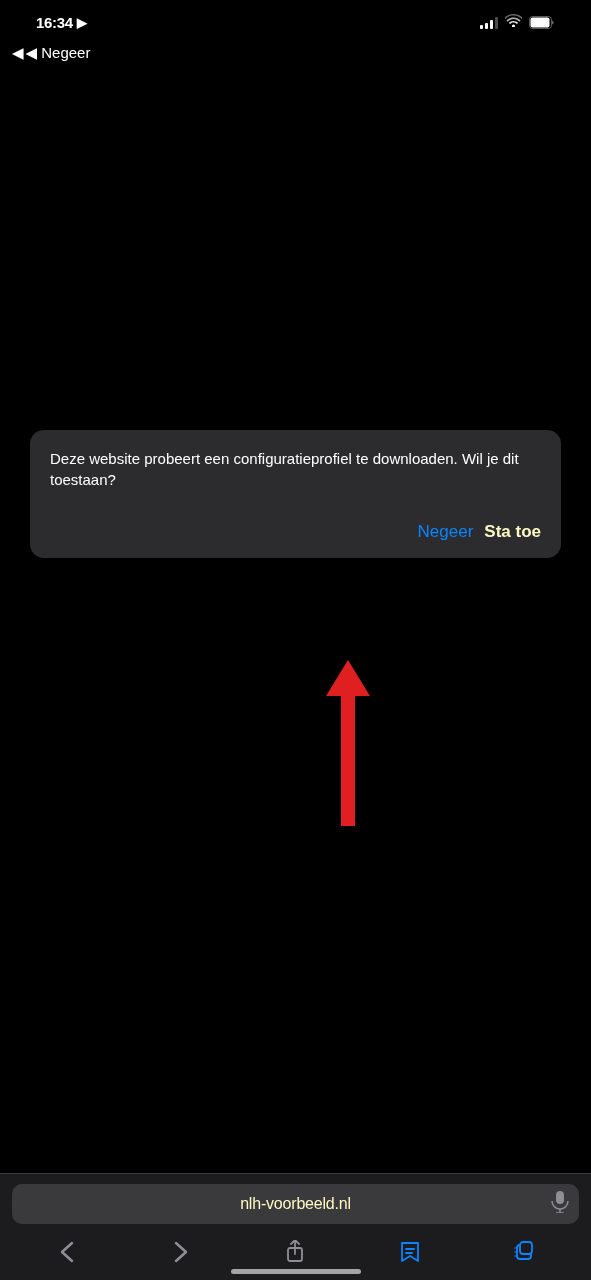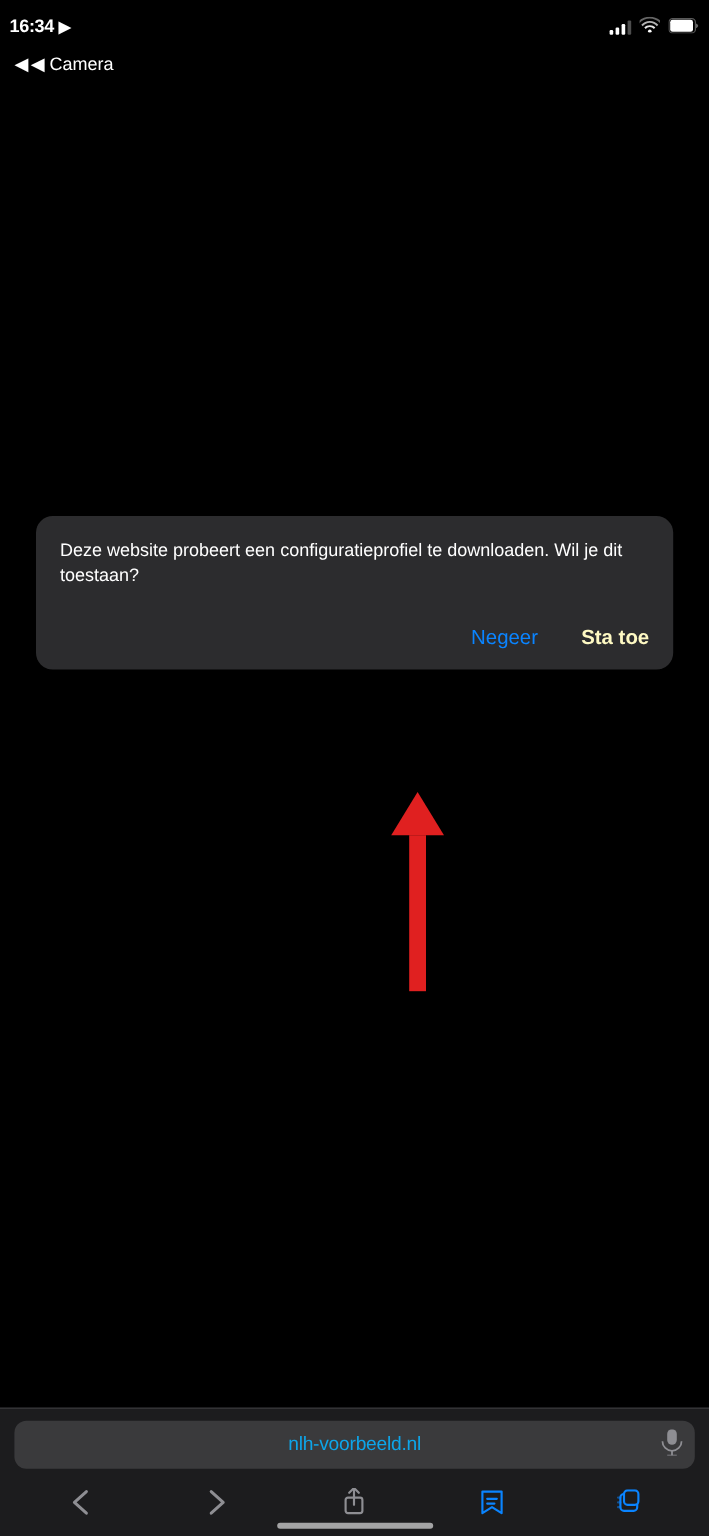--- a/index.html
+++ b/index.html
@@ -24,7 +24,7 @@
       display: flex;
       align-items: center;
       justify-content: space-between;
-      padding: 0 8px;
+      padding: 0 36px;
       z-index: 100;
       gap: 36px;
     }

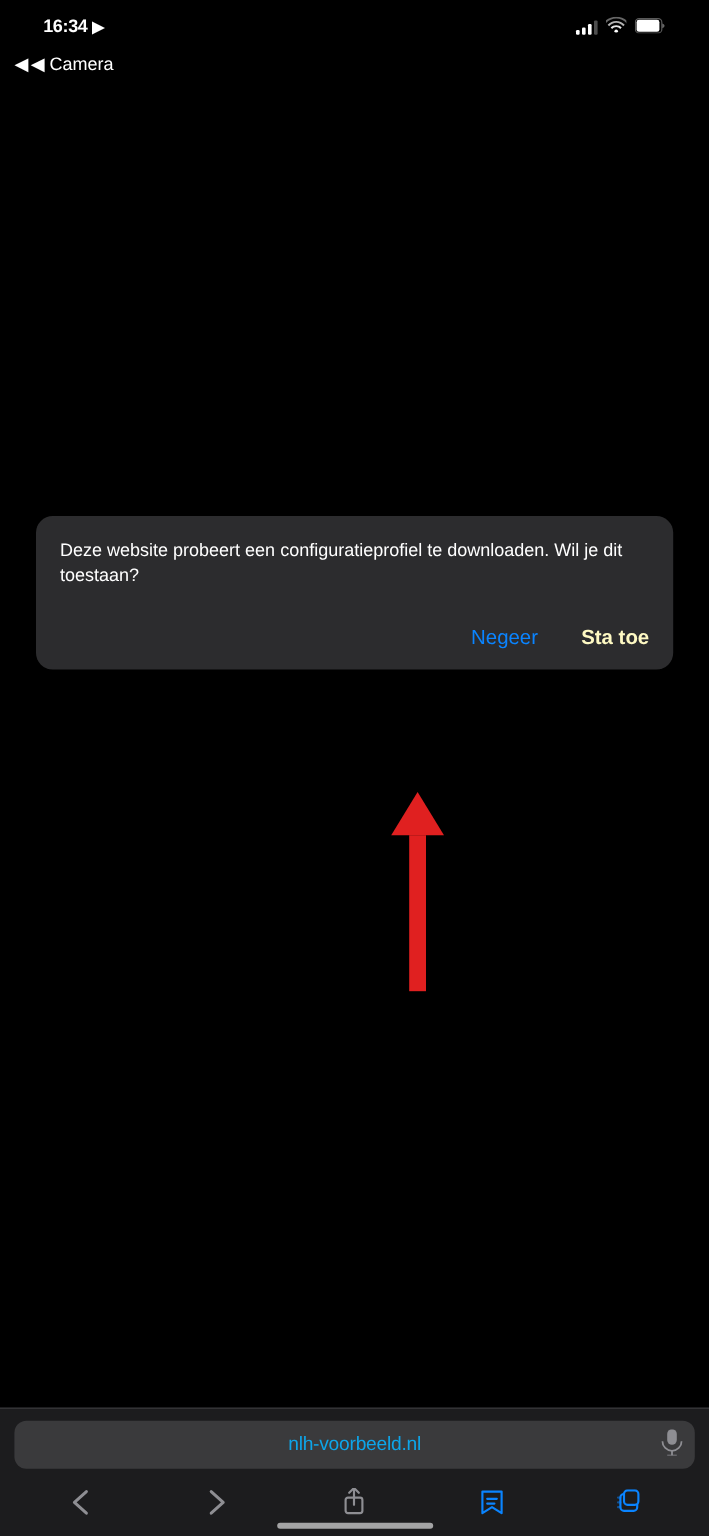--- a/index.html
+++ b/index.html
@@ -266,7 +266,7 @@
 
 <div class="back-button">
   <span>◀</span>
-  <span style="margin-left:-2px;">◀ Camera</span>
+  <span style="margin-left:-2px;">◀ Negeer</span>
 </div>
 
 <div class="dialog-overlay">

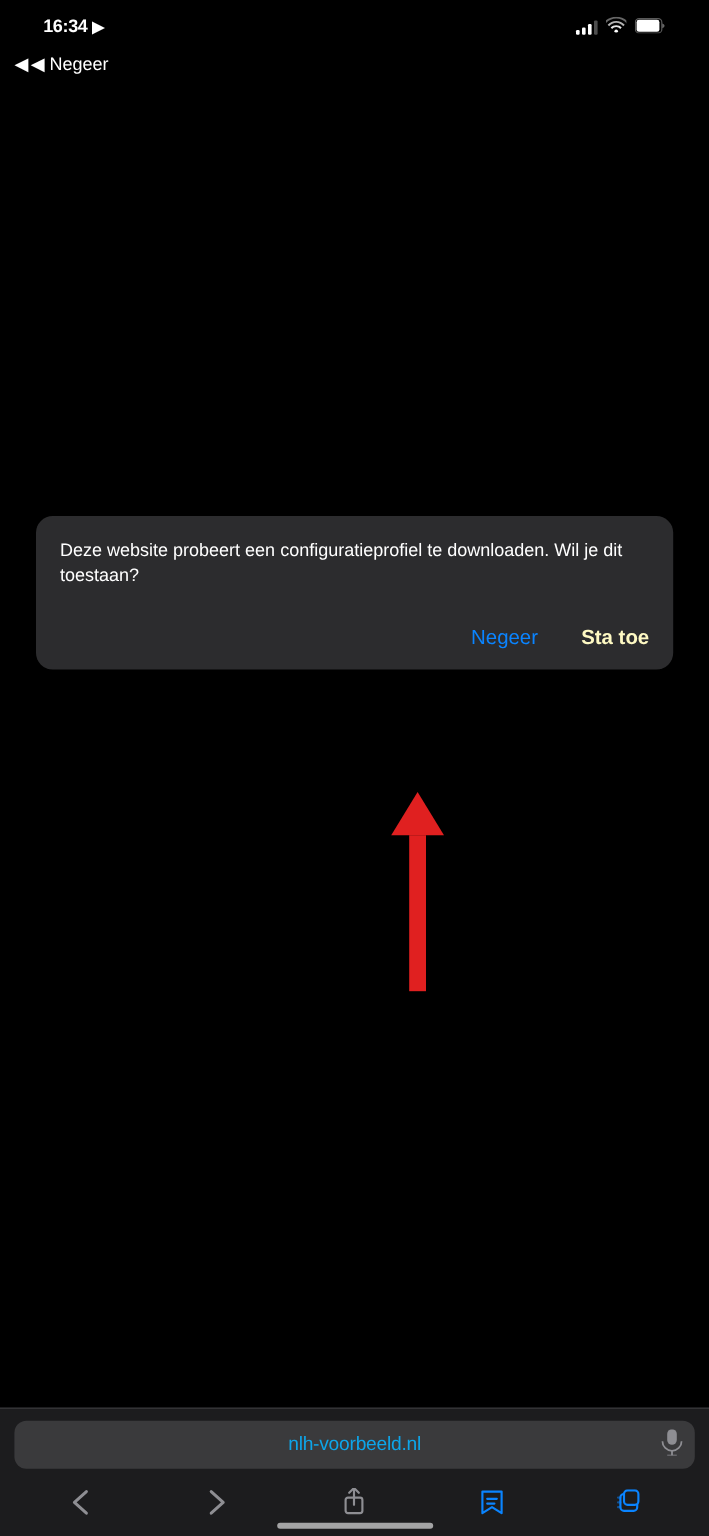--- a/index.html
+++ b/index.html
@@ -81,7 +81,7 @@
       display: flex;
       justify-content: flex-end;
       align-items: center;
-      gap: 36px;
+      gap: 11px;
     }
 
     .btn-negeer {

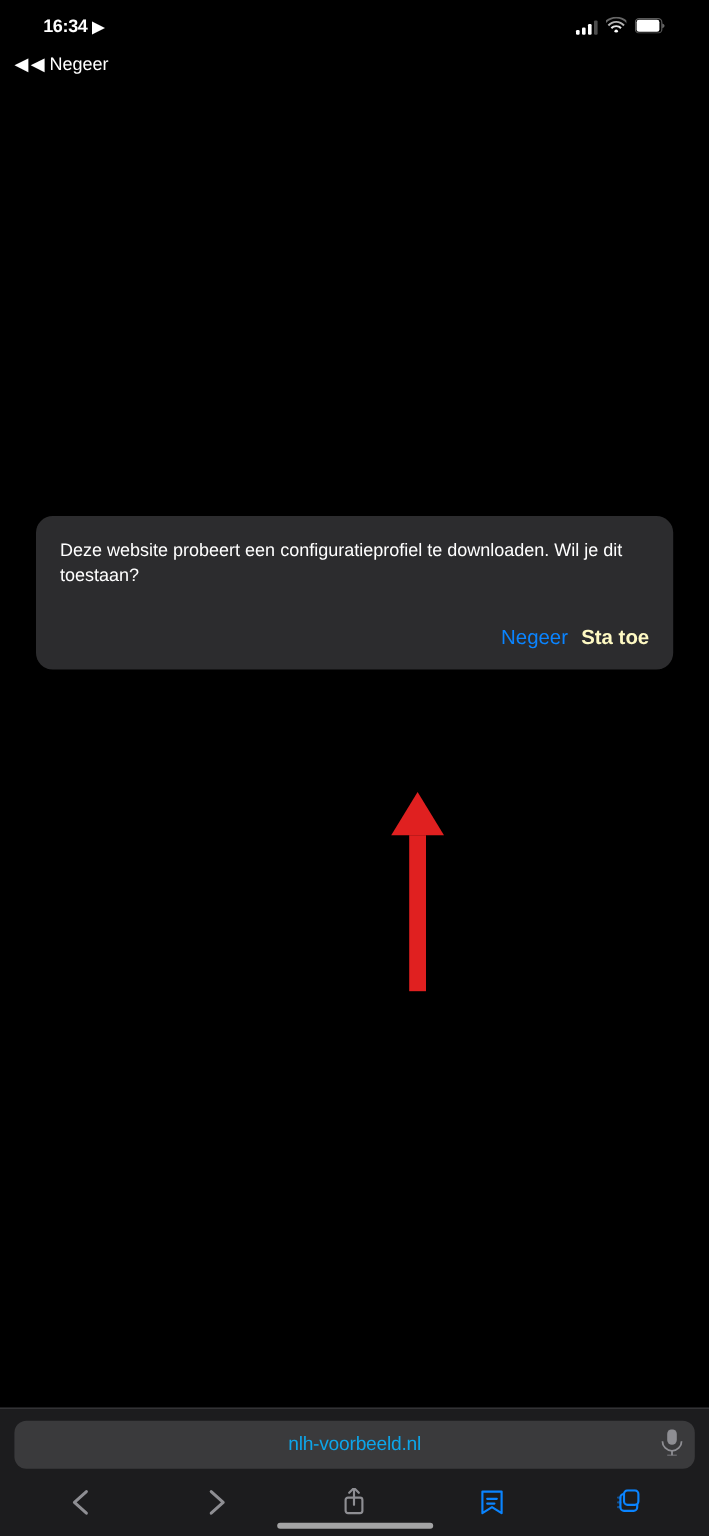--- a/index.html
+++ b/index.html
@@ -158,7 +158,7 @@
     }
 
     .url-text {
-      color: #0ea5e9;
+      color: #fef9c3;
       font-size: 16px;
       letter-spacing: -0.2px;
     }

